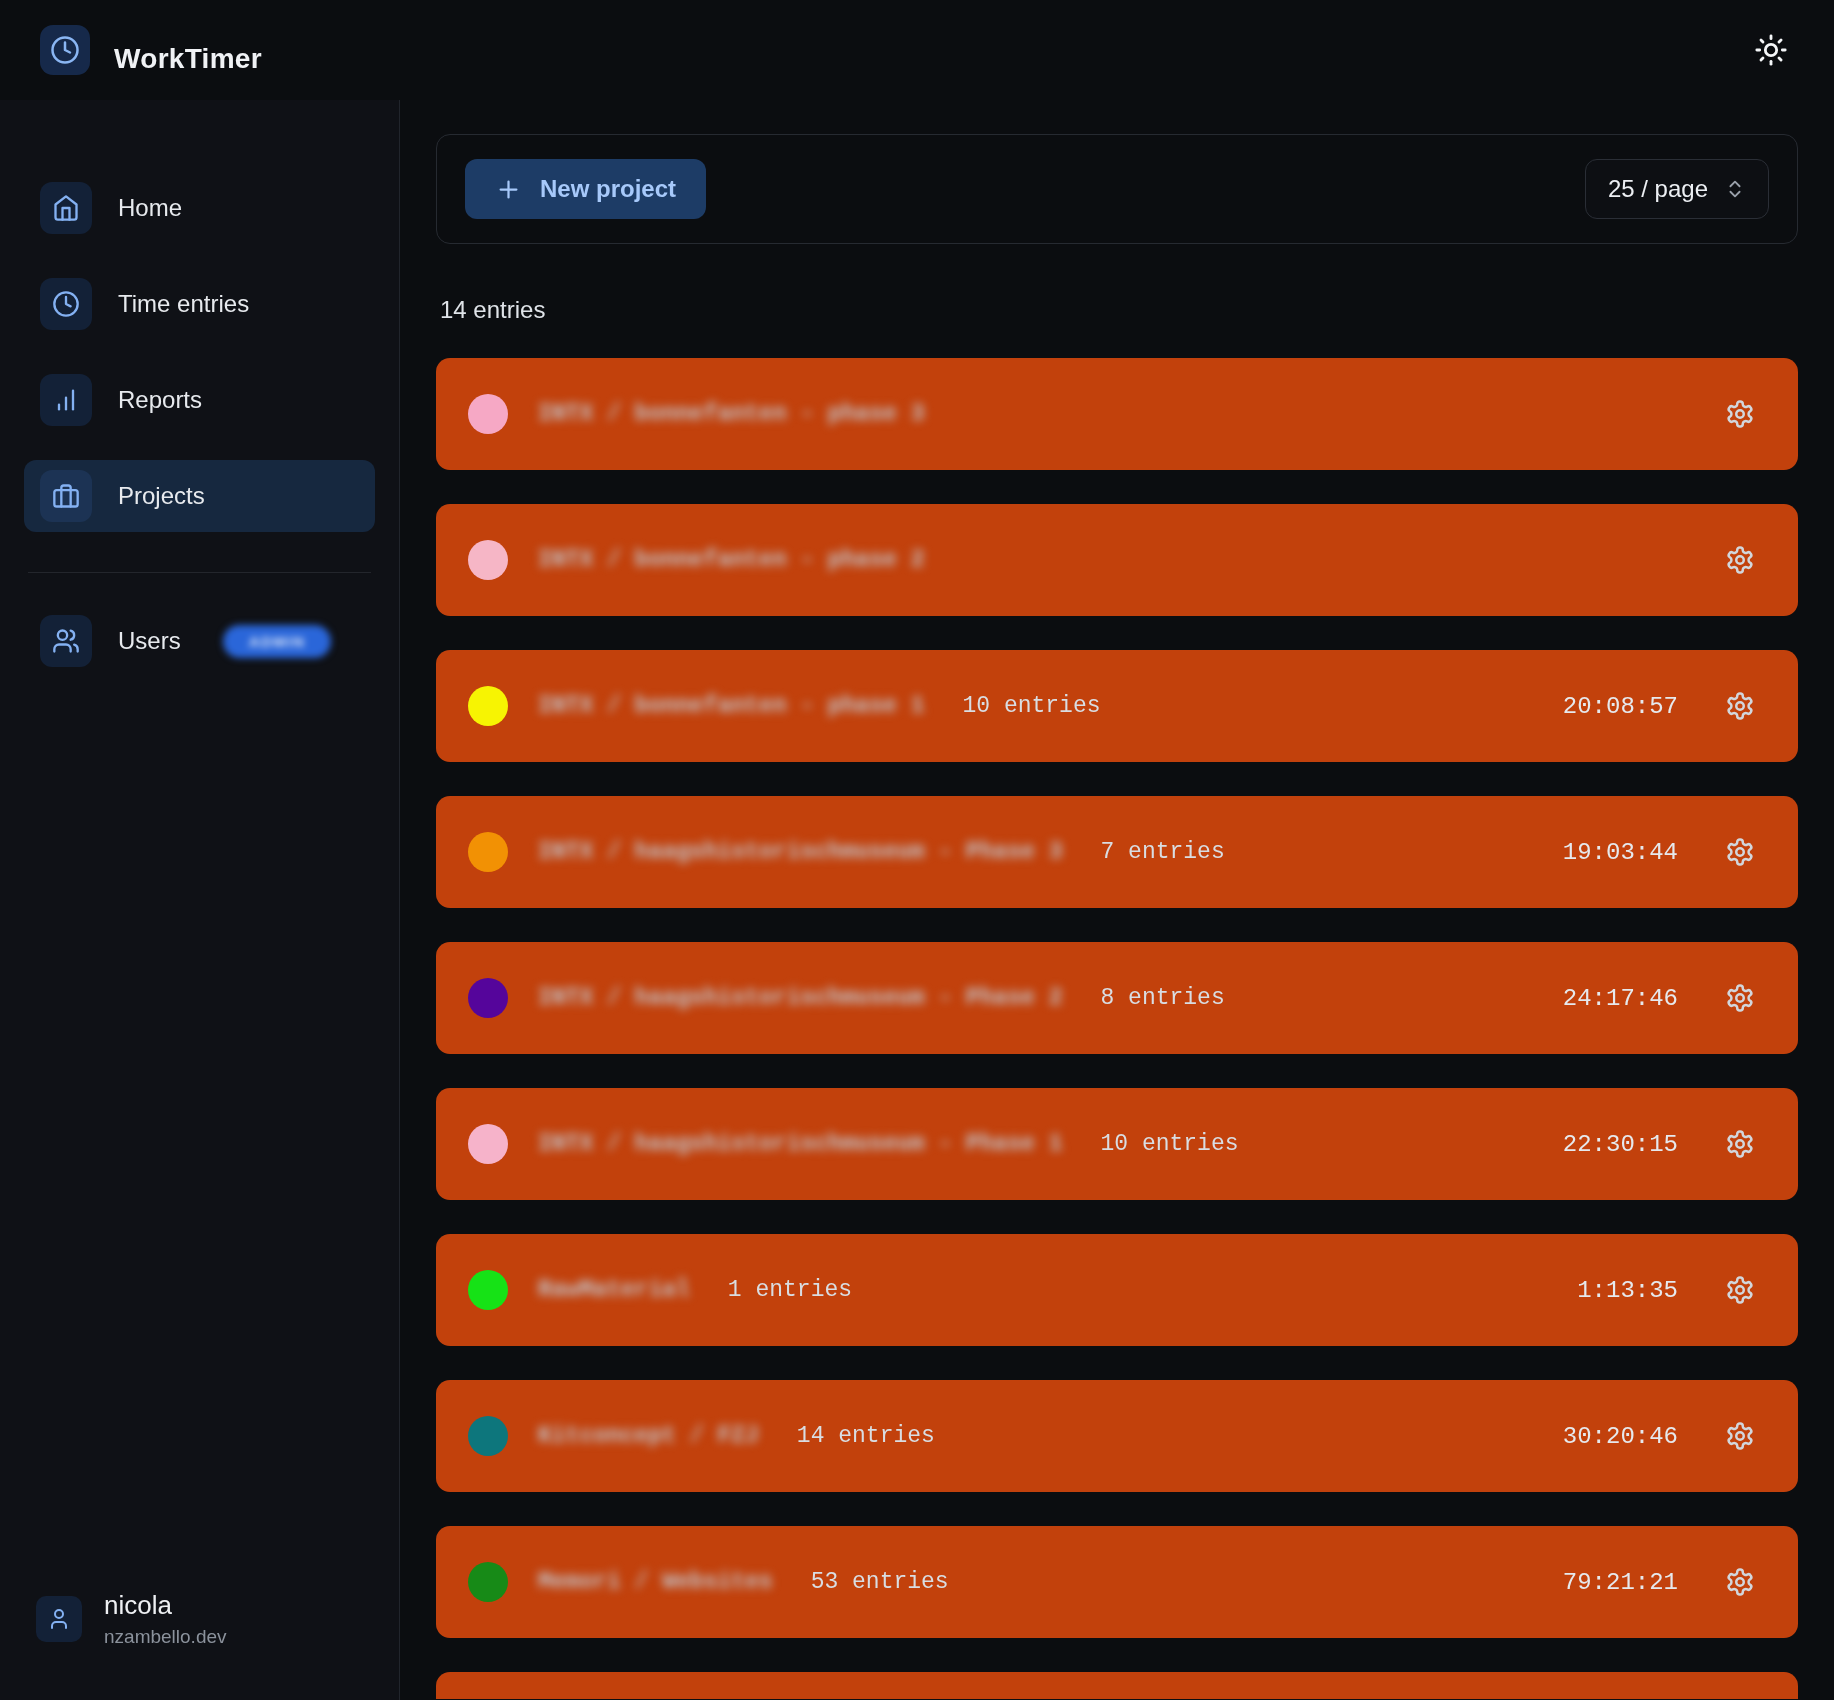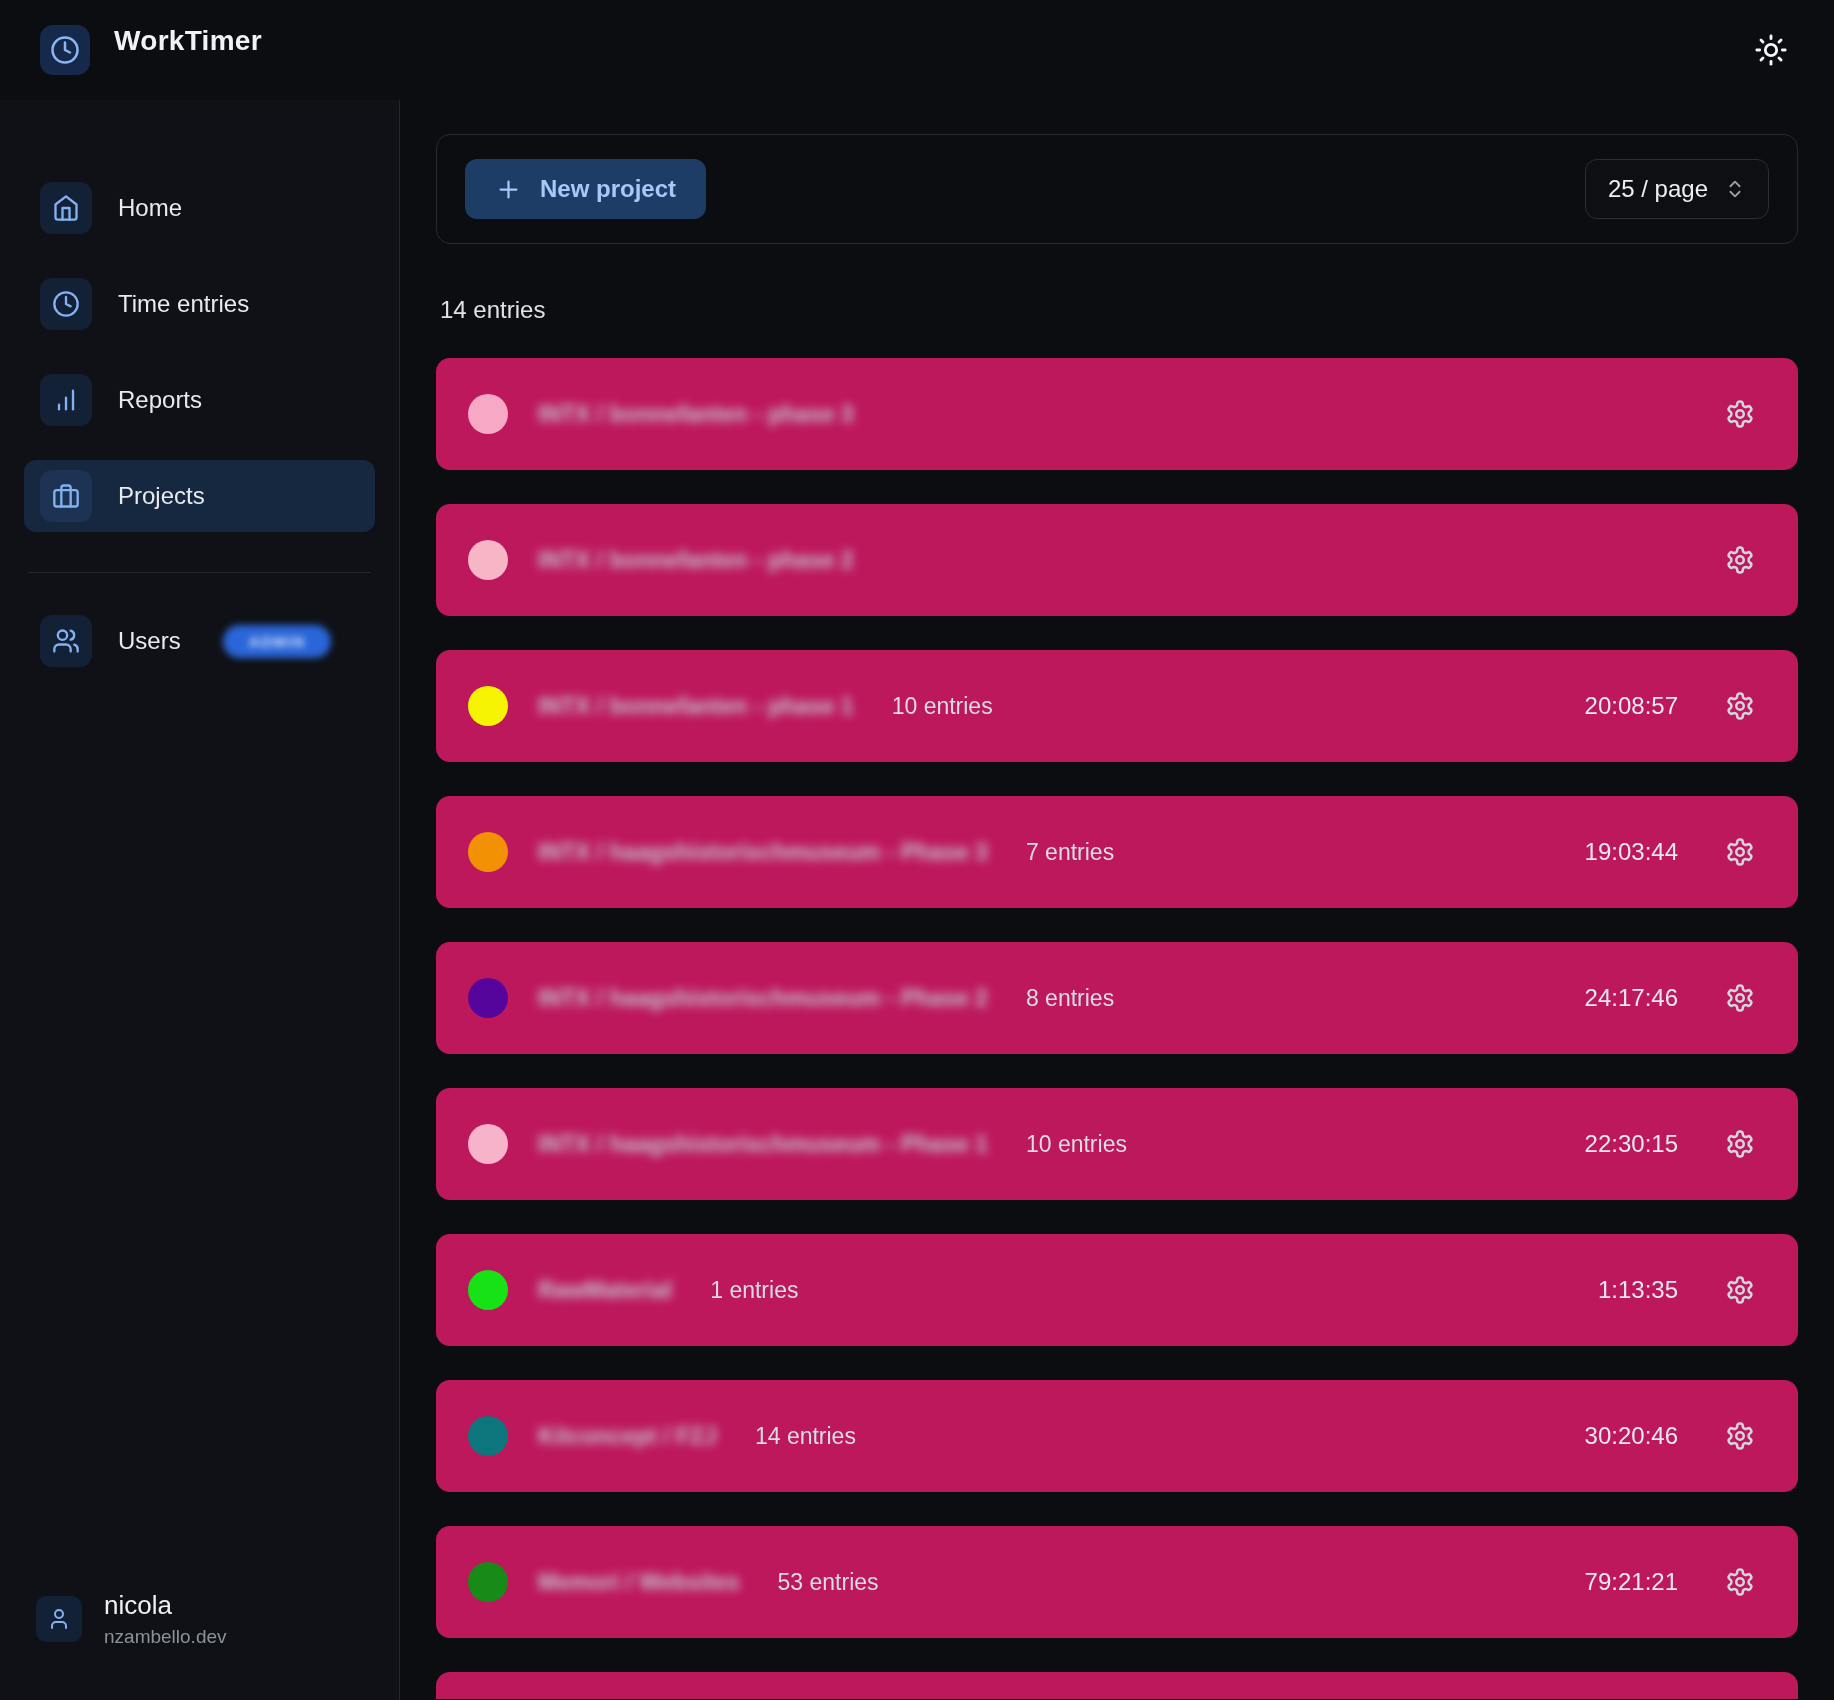--- a/index.html
+++ b/index.html
@@ -13,7 +13,7 @@
 
   
   .topbar { height:100px; display:flex; align-items:center; justify-content:space-between; padding:0 40px; }
-  .brand { display:flex; align-items:flex-start; gap:24px; }
+  .brand { display:flex; align-items:flex-end; gap:24px; }
   .logo { width:50px; height:50px; border-radius:13px; background:#16294a; color:#8ab6f3;
           display:flex; align-items:center; justify-content:center; }
   .logo svg { width:30px; height:30px; }

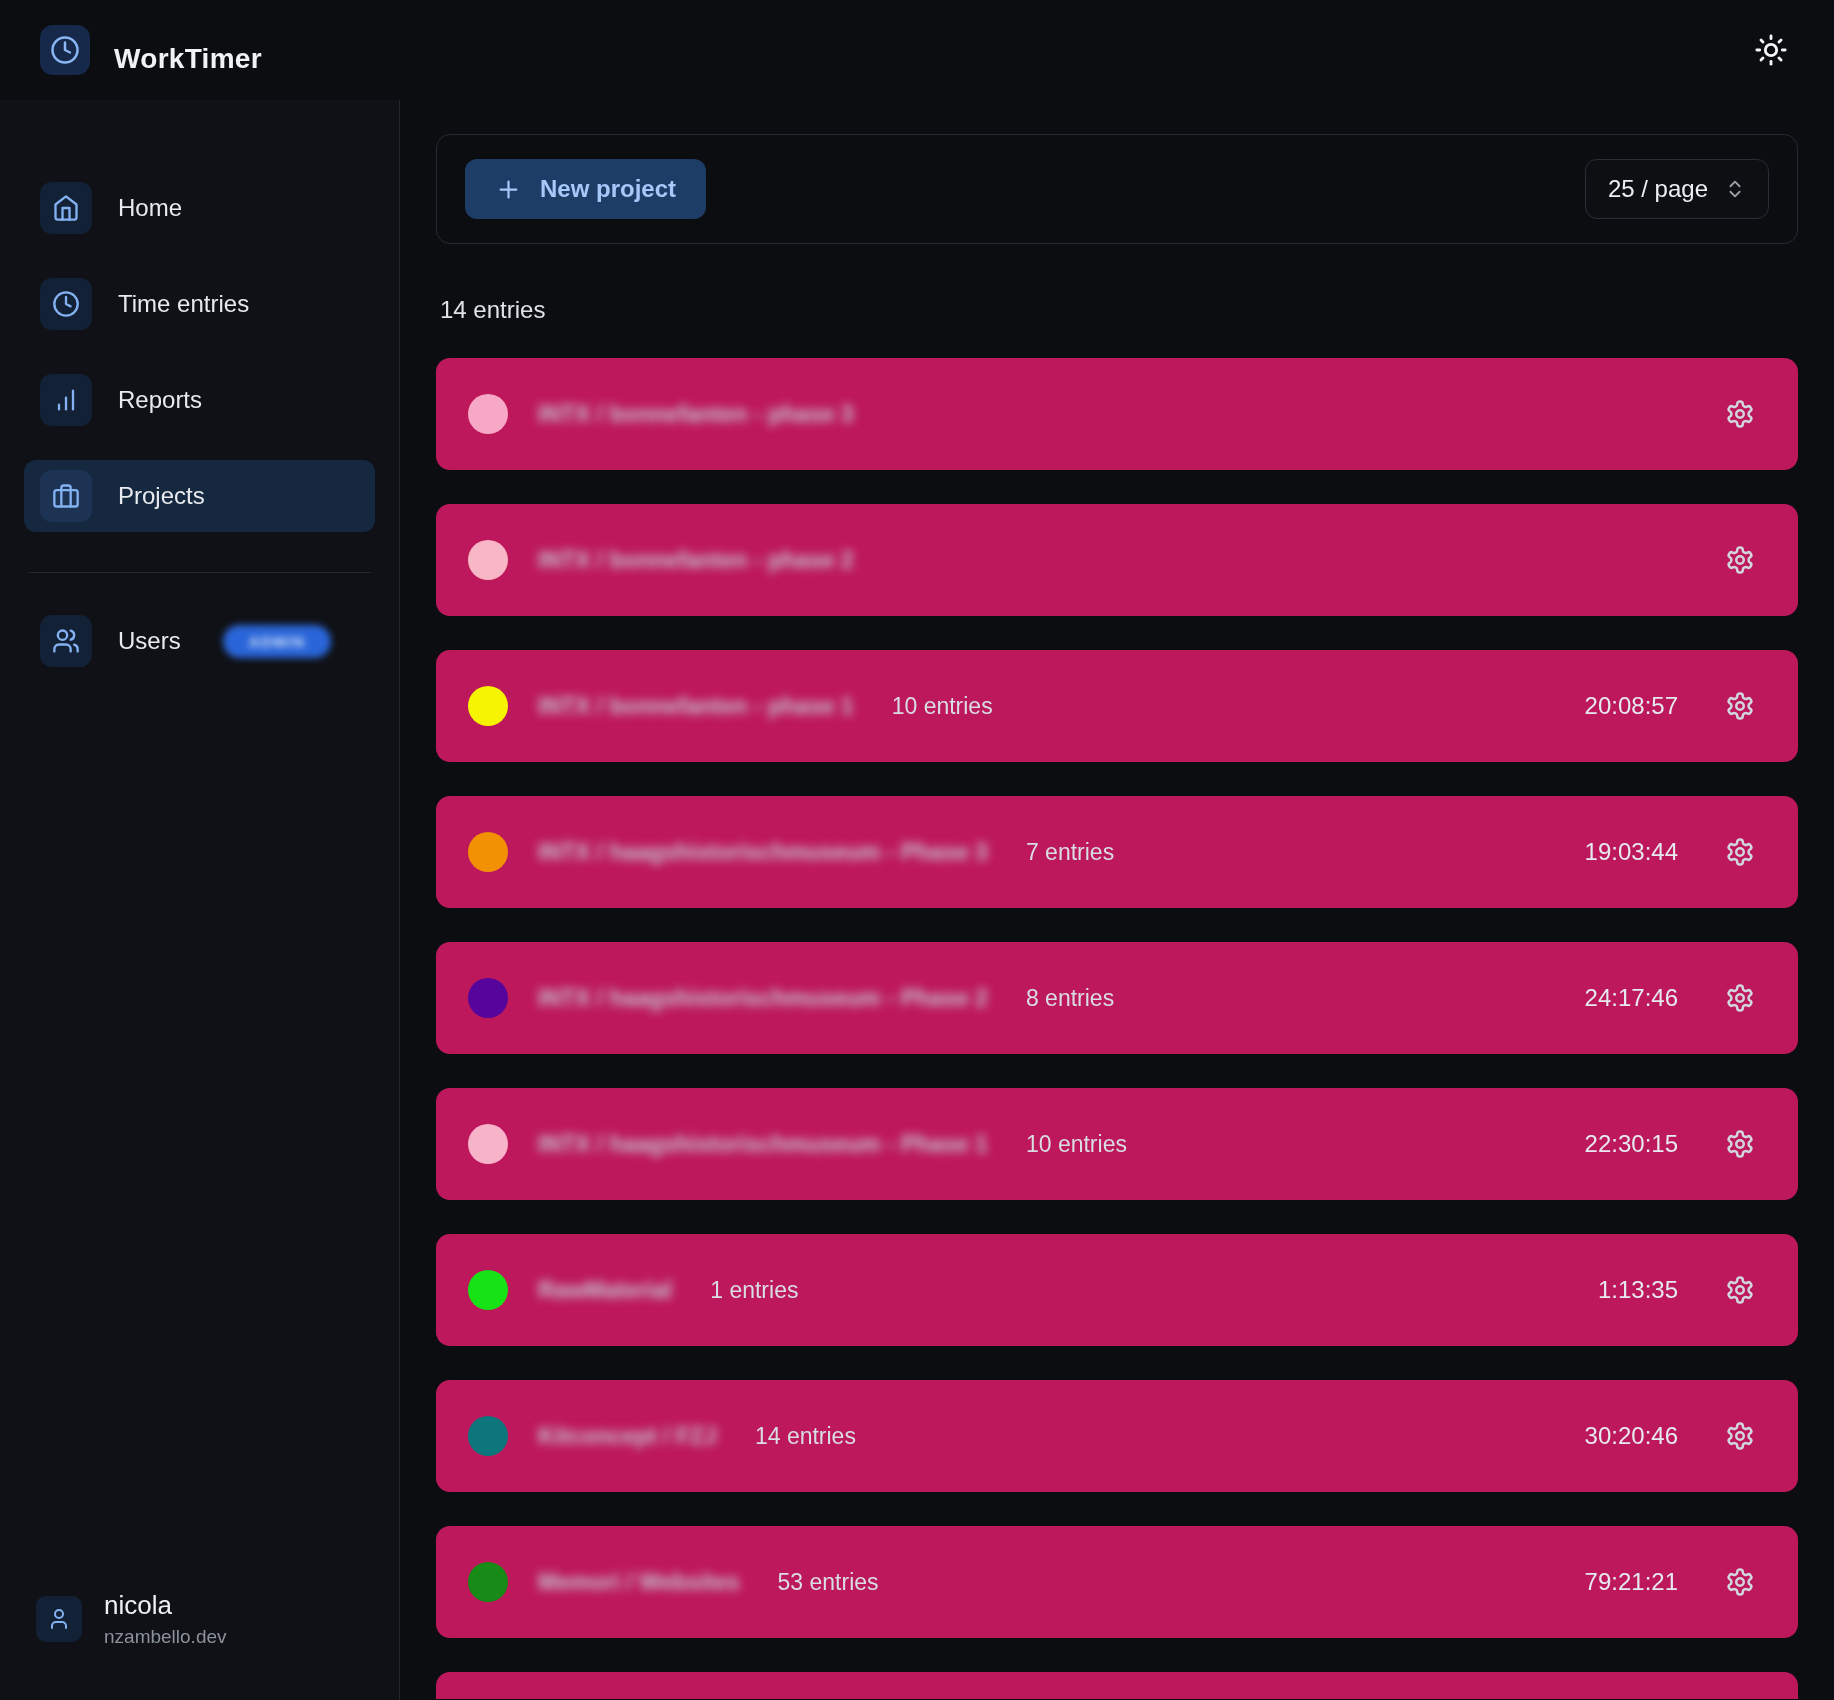--- a/index.html
+++ b/index.html
@@ -62,8 +62,8 @@
   .entries-count { margin:52px 4px 34px; font-size:24px; color:#dfe3e8; }
 
   .project-list { display:flex; flex-direction:column; gap:34px; }
-  .project-row { height:112px; background:#be185d; border-radius:14px; display:flex; align-items:center;
-                 padding:0 36px 0 32px; gap:30px; }
+  .project-row { height:112px; background:#c2410c; border-radius:14px; display:flex; align-items:center;
+                 padding:0 36px 0 32px; gap:30px;font-family:Liberation Mono, monospace; }
   .project-row.partial { height:27px; border-radius:14px 14px 0 0; }
   .dot { width:40px; height:40px; border-radius:50%; flex:none; }
   .project-name { font-size:23px; font-weight:600; color:#c3c8d0; filter:blur(5px); white-space:nowrap; }

